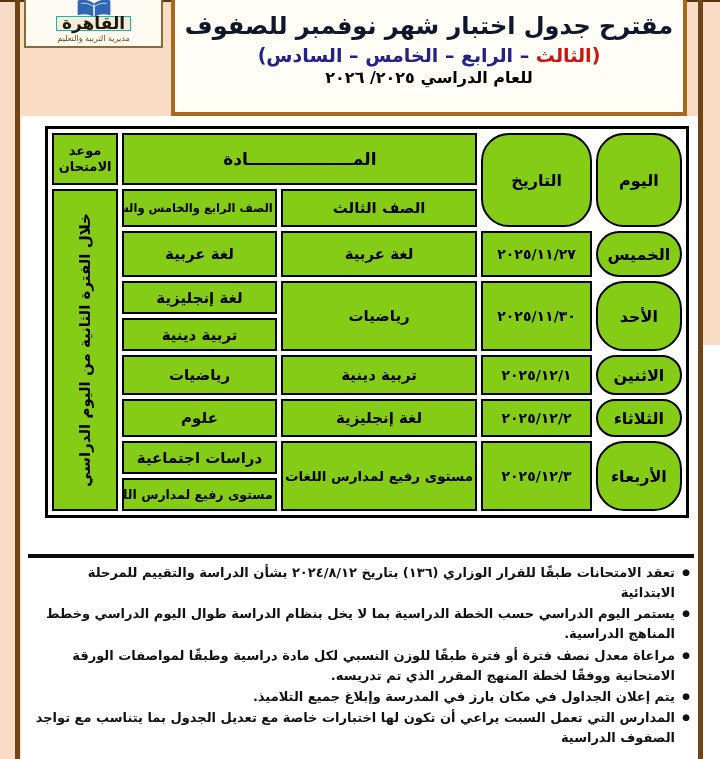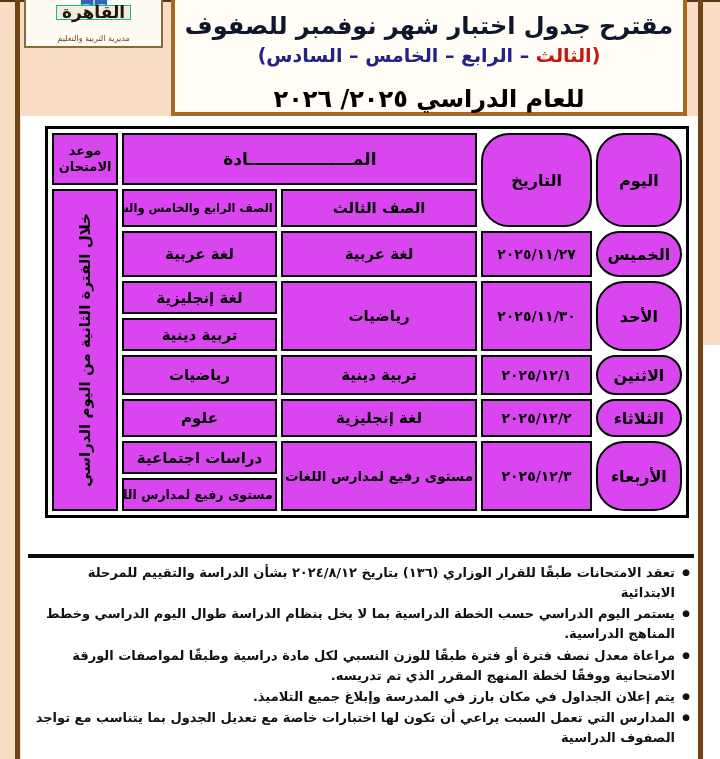--- a/index.html
+++ b/index.html
@@ -28,7 +28,7 @@
     font-size:17px; font-weight:bold; color:#20180a;
     border:1px solid #14b8a6; background:#f3ecd8; padding:0 5px; line-height:13px;
   }
-  .logo-sub { font-size:8px; color:#6b4a12; margin-top:14px; white-space:nowrap; }
+  .logo-sub { font-size:8px; color:#6b4a12; margin-top:3px; white-space:nowrap; }
 
   
   .header-box {

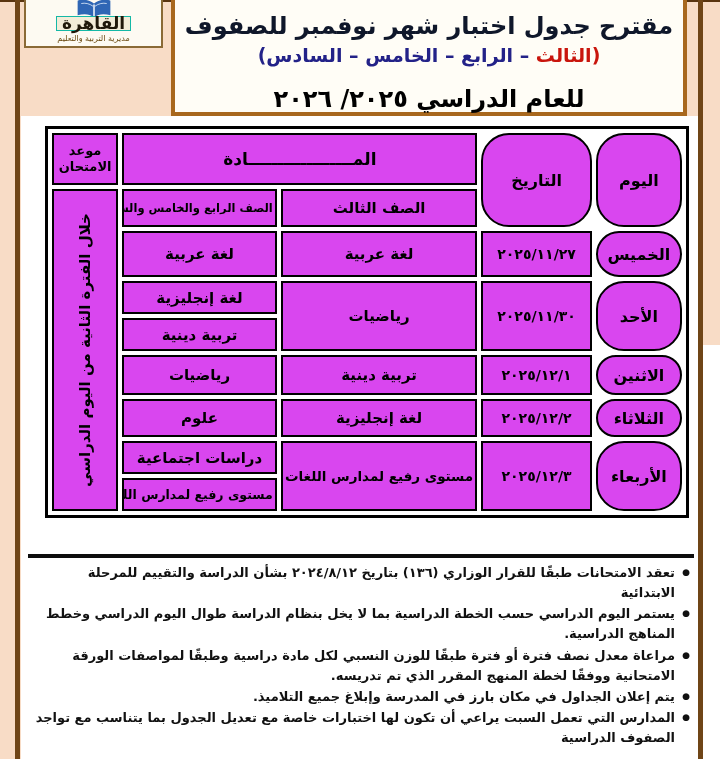--- a/index.html
+++ b/index.html
@@ -40,7 +40,7 @@
   .title-grades { font-size:19px; font-weight:bold; margin-top:3px; }
   .grades-red  { color:#c9150c; }
   .grades-navy { color:#232288; }
-  .title-year { font-size:24px; font-weight:bold; color:#000; margin-top:19px; }
+  .title-year { font-size:16px; font-weight:bold; color:#000; margin-top:2px; }
 
   
   table.sched {

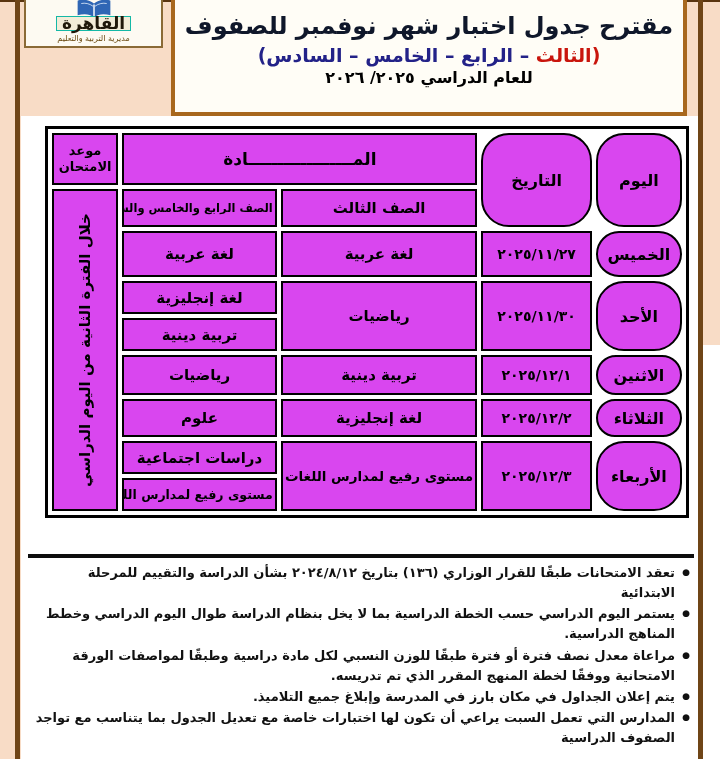--- a/index.html
+++ b/index.html
@@ -49,7 +49,7 @@
     background:#fff; border:3px solid #000;
   }
   .sched th, .sched td {
-    border:2px solid #000; background:#d946ef; color:#000;
+    border:2px solid #000; background:#84cc16; color:#000;
     text-align:center; vertical-align:middle; font-weight:bold; padding:1px 2px;
     overflow:hidden;
   }

